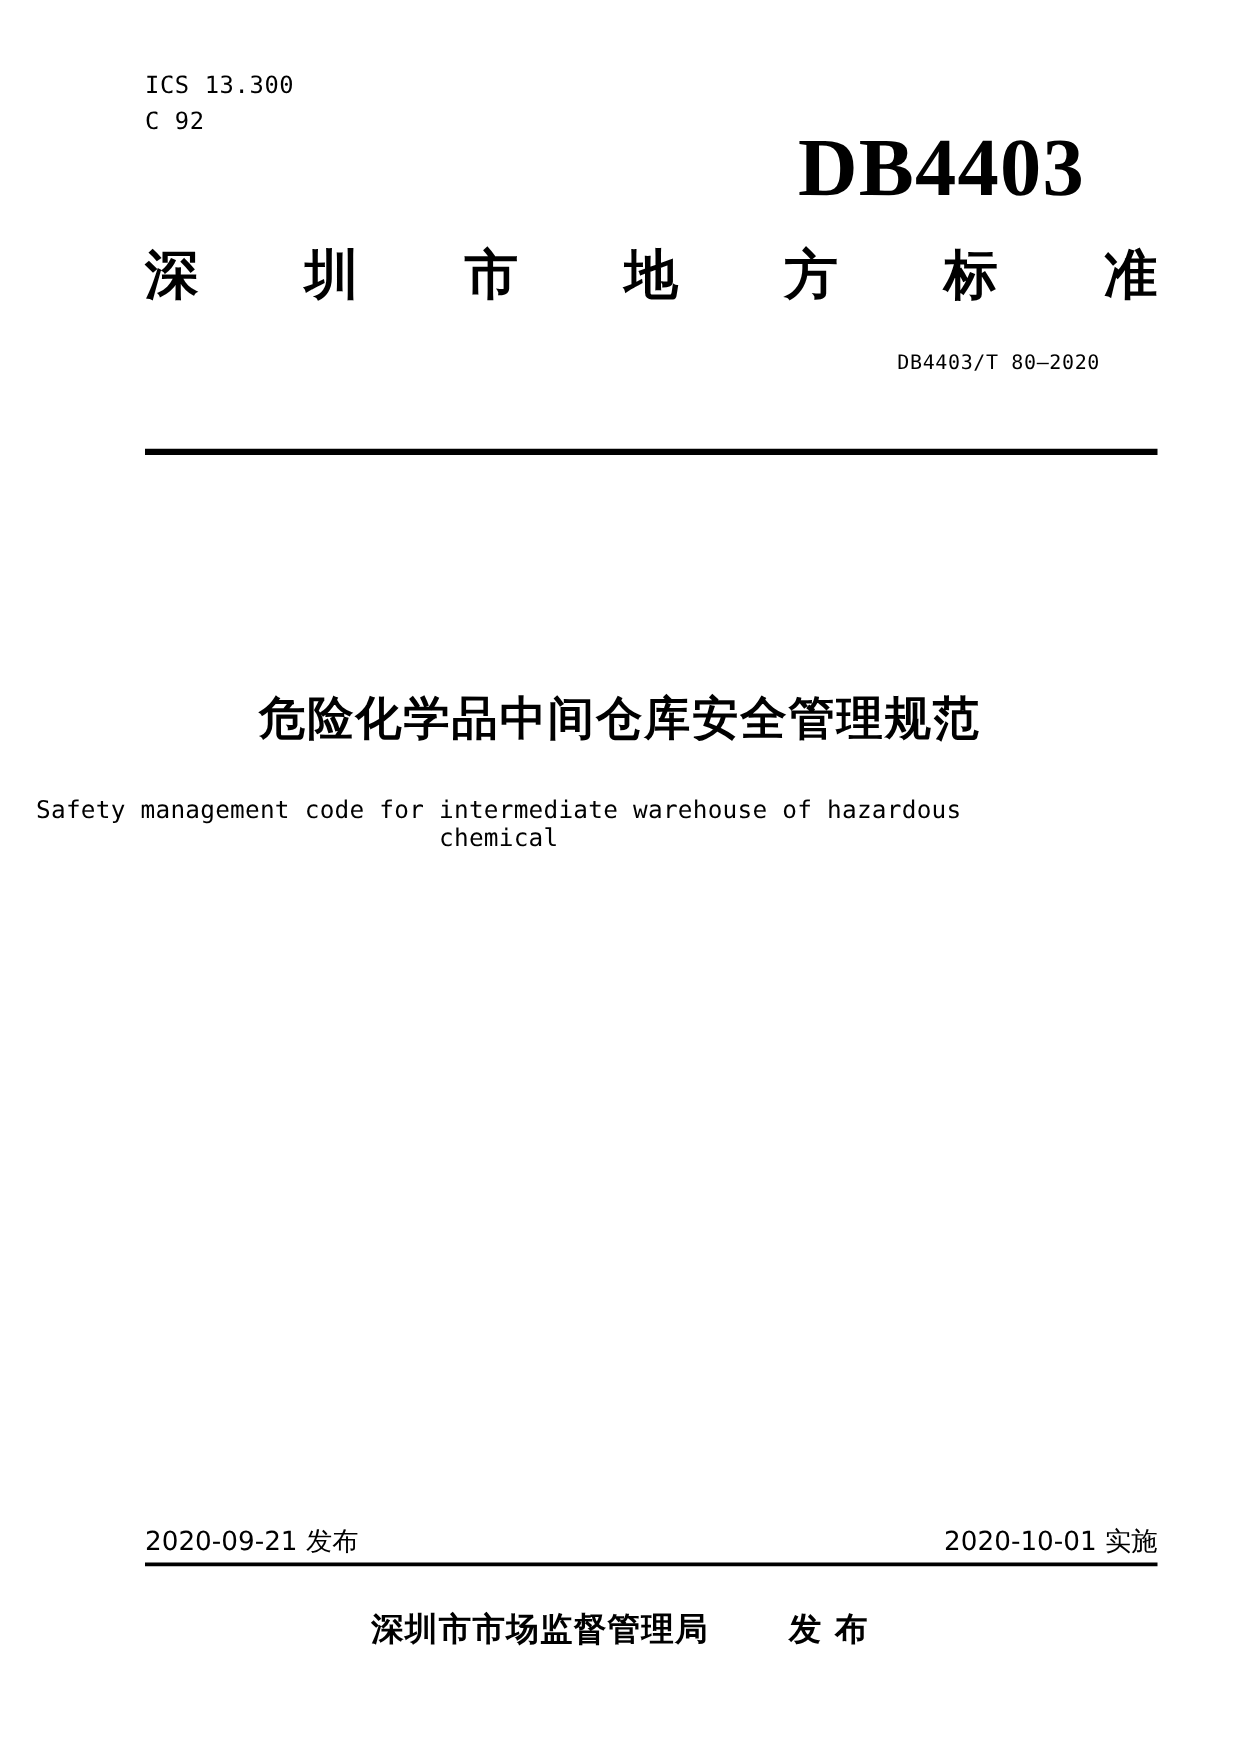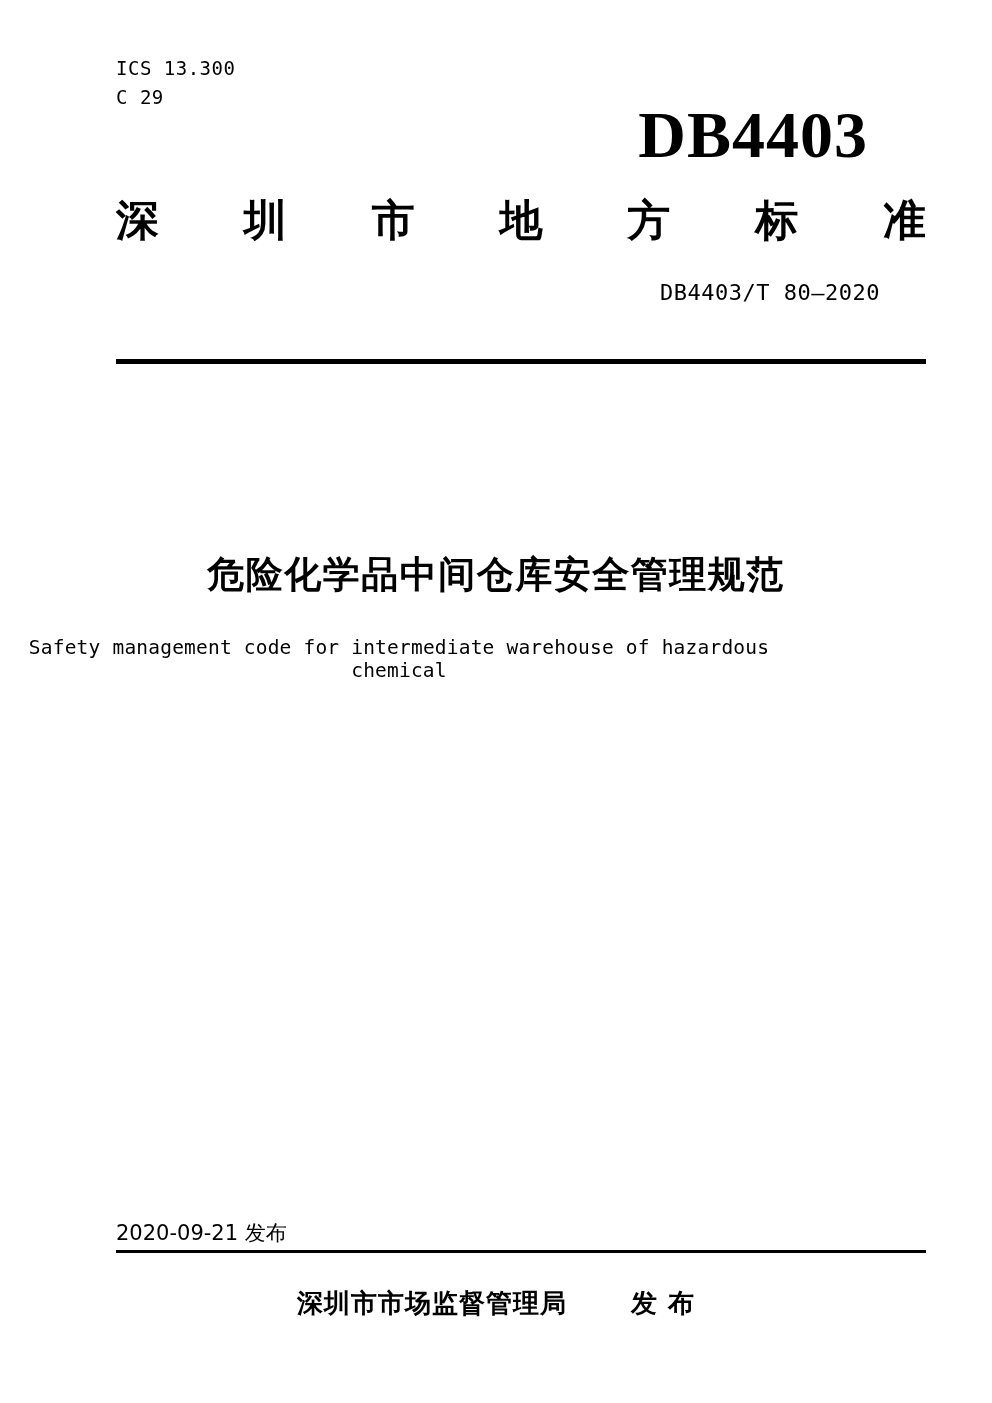--- a/index.html
+++ b/index.html
@@ -138,7 +138,7 @@
 
   <div class="ics-block">
     <div class="ics-line">ICS 13.300</div>
-    <div class="ics-line">C 29</div>
+    <div class="ics-line">C 92</div>
   </div>
 
   <div class="db-number">DB4403</div>

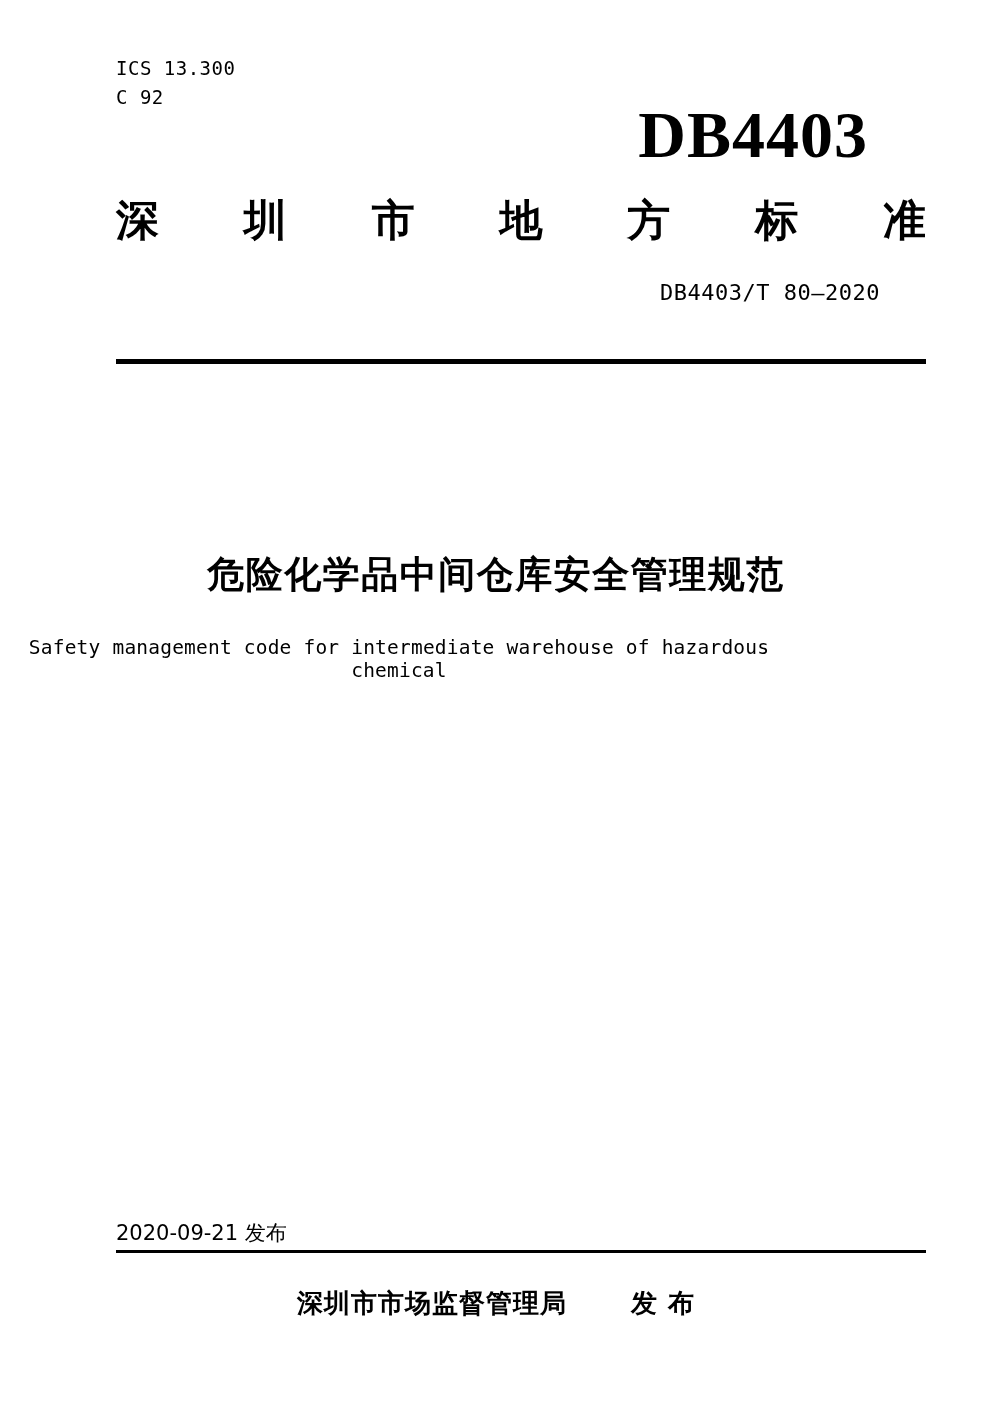--- a/index.html
+++ b/index.html
@@ -62,7 +62,7 @@
     right: 112px;
     top: 266px;
     font-family: "DejaVu Sans Mono", monospace;
-    font-size: 22px;
+    font-size: 16px;
     letter-spacing: 0.5px;
     white-space: pre;
   }

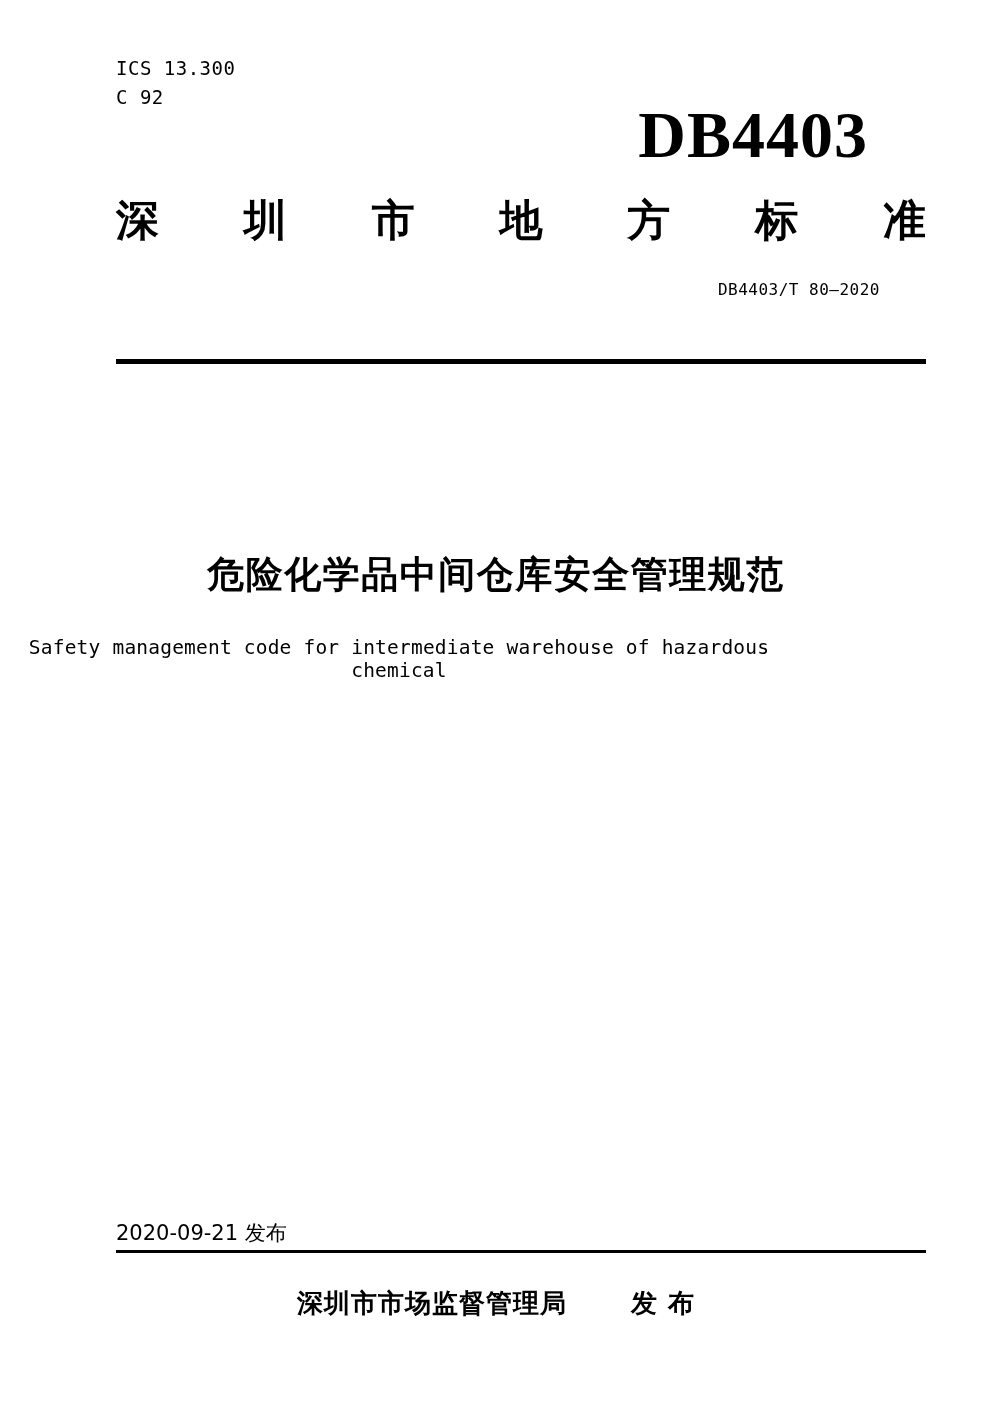--- a/index.html
+++ b/index.html
@@ -162,6 +162,7 @@
 
   <div class="date-row">
     <span>2020-09-21 发布</span>
+    <span>2020-10-01 实施</span>
   </div>
   <div class="rule-bottom"></div>
 

